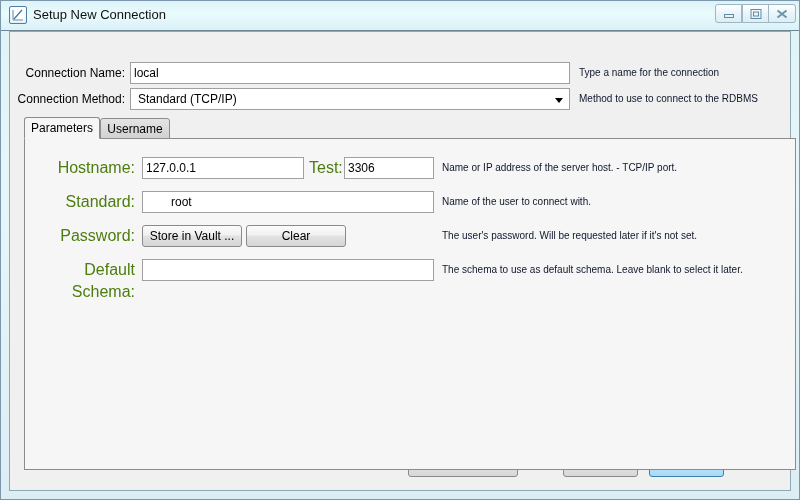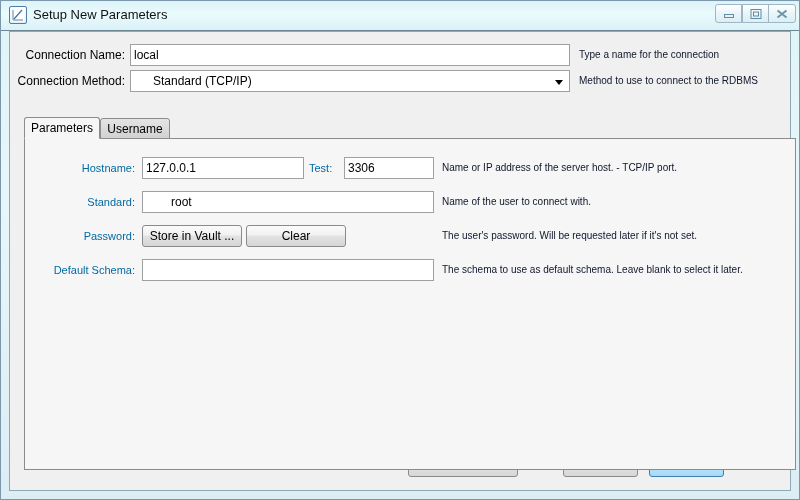--- a/index.html
+++ b/index.html
@@ -142,7 +142,7 @@
       </svg>
     </div>
 
-    <div id="title-text">Setup New Parameters</div>
+    <div id="title-text">Setup New Connection</div>
 
     <div class="winbtn" id="btn-min">
       <svg width="13" height="9" viewBox="0 0 13 9">

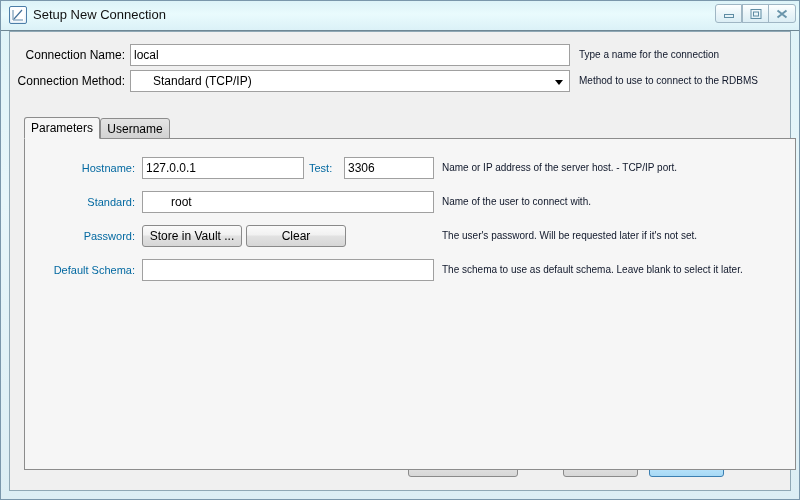--- a/index.html
+++ b/index.html
@@ -51,7 +51,7 @@
     border:1px solid #8fa8b5;
   }
   
-  .toprow{position:absolute;left:0;right:0;height:40px;}
+  .toprow{position:absolute;left:0;right:0;height:40px;margin-top:18px;}
   .toplabel{
     position:absolute;left:0;width:115px;text-align:right;
     line-height:22px;font-size:12px;color:#000;

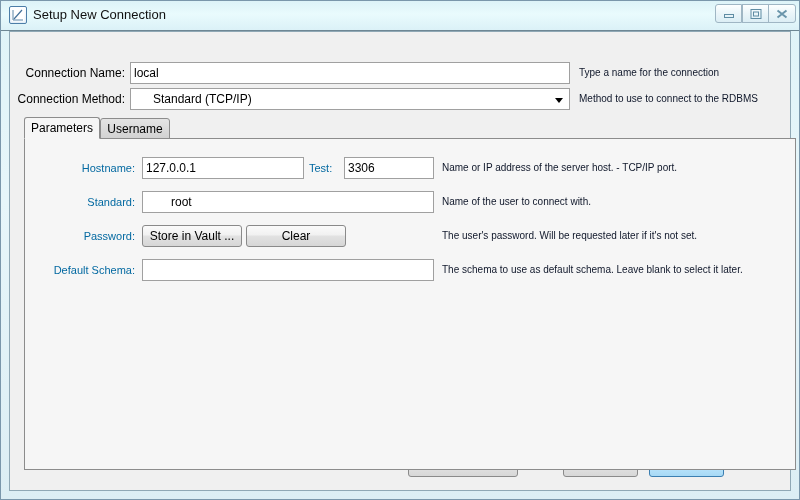--- a/index.html
+++ b/index.html
@@ -68,7 +68,7 @@
   .combo{
     position:absolute;box-sizing:border-box;height:22px;
     border:1px solid #a0a0a0;background:#fff;
-    font-size:12px;line-height:20px;padding:0 22px 0 22px;color:#000;
+    font-size:12px;line-height:20px;padding:0 22px 0 7px;color:#000;
     overflow:hidden;white-space:nowrap;
   }
   .combo .arrow{

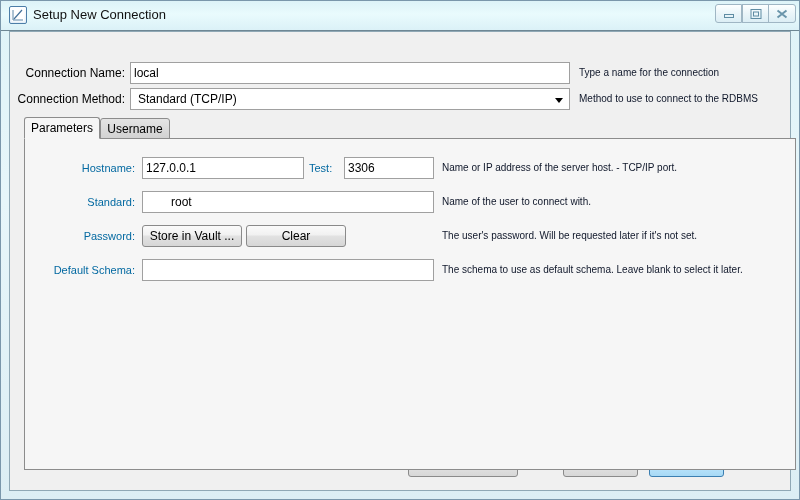--- a/index.html
+++ b/index.html
@@ -104,7 +104,7 @@
   .prow{position:absolute;left:0;right:0;height:22px;}
   .plabel{
     position:absolute;left:0;width:110px;text-align:right;
-    line-height:22px;font-size:11px;color:#0369a1;
+    line-height:22px;font-size:16px;color:#4d7c0f;
   }
   .btn{
     position:absolute;box-sizing:border-box;height:22px;

